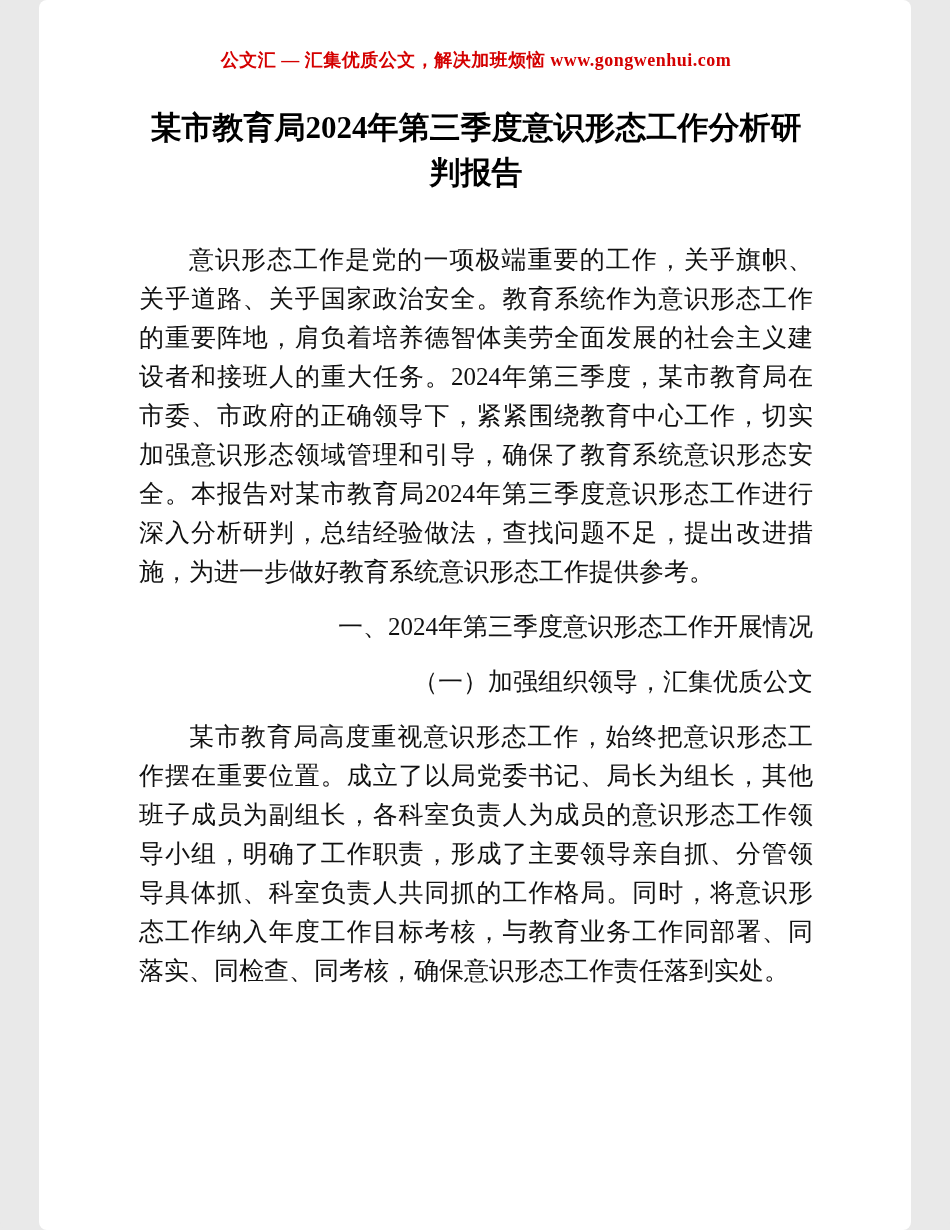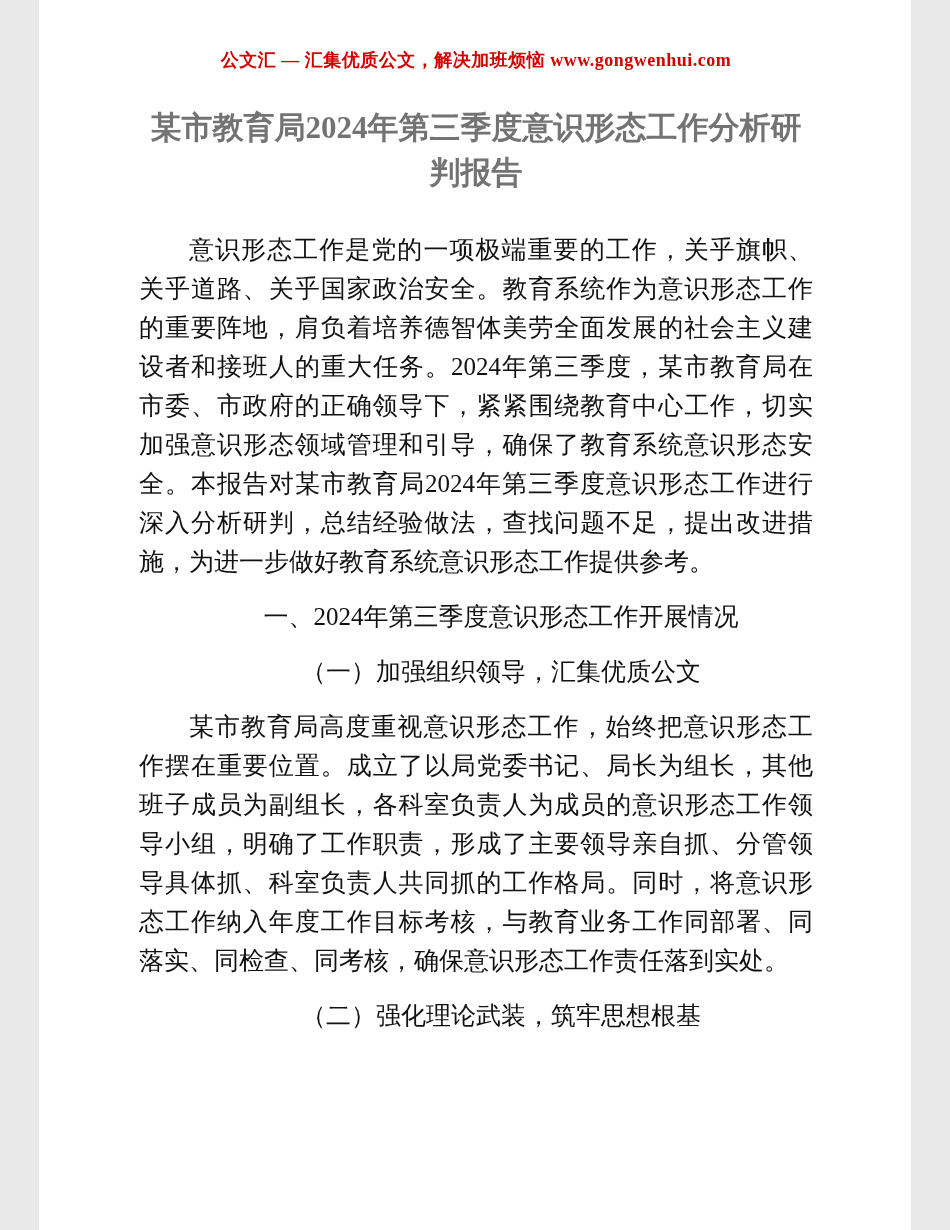--- a/index.html
+++ b/index.html
@@ -2,7 +2,7 @@
 <html><head>
 <meta charset="utf-8">
 <style>
-  * { margin: 0; padding: 0; box-sizing: border-box; }
+  * { margin: 0; padding: 0; box-sizing: border-box; border-radius: 8px; }
 
   html, body {
     background: #e9e9e9;

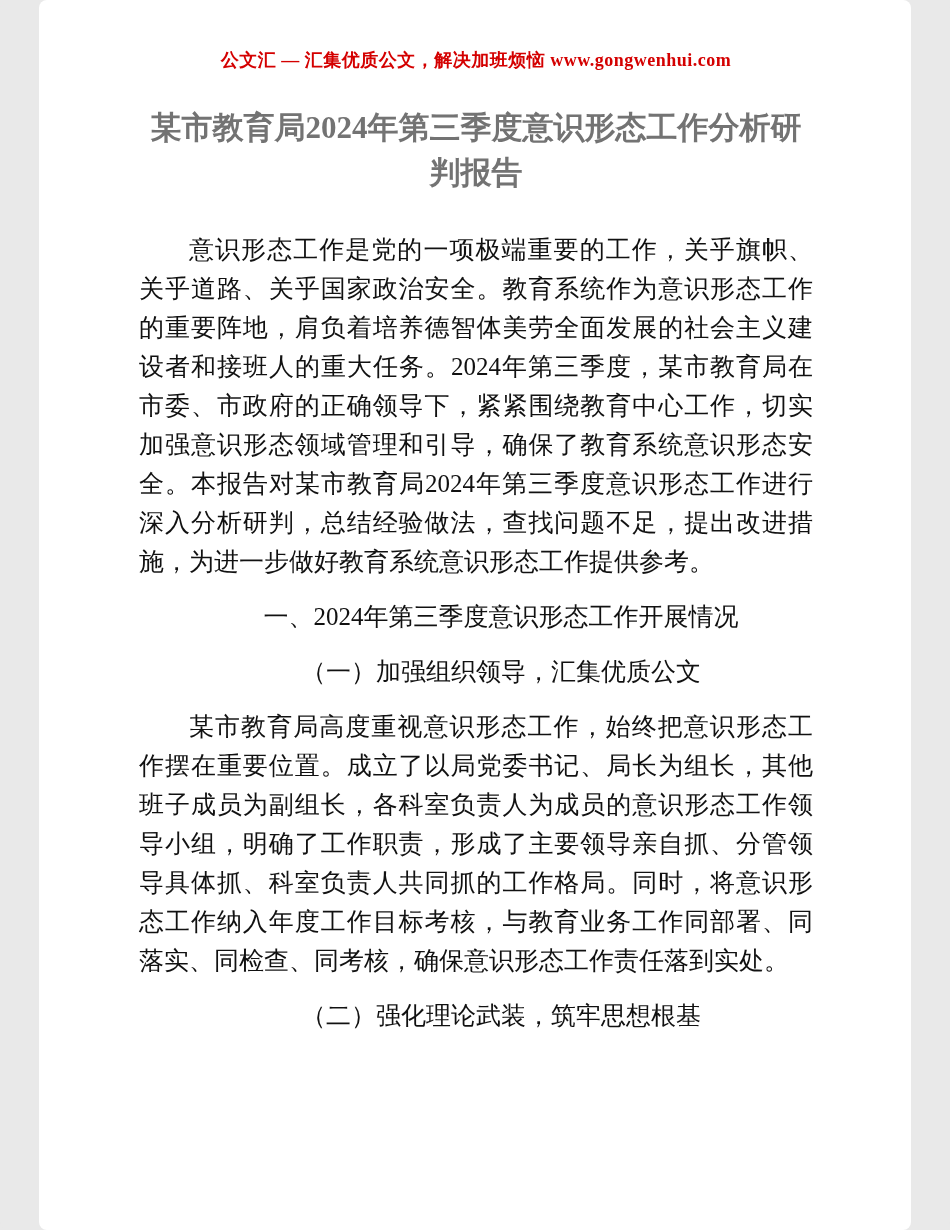--- a/index.html
+++ b/index.html
@@ -42,8 +42,8 @@
     font-size: 31px;
     font-weight: bold;
     line-height: 1.45;
-    color: #737373;
-    margin-bottom: 34px;
+    color: #000000;
+    margin-bottom: 44px;
   }
 
   .doc-body p {

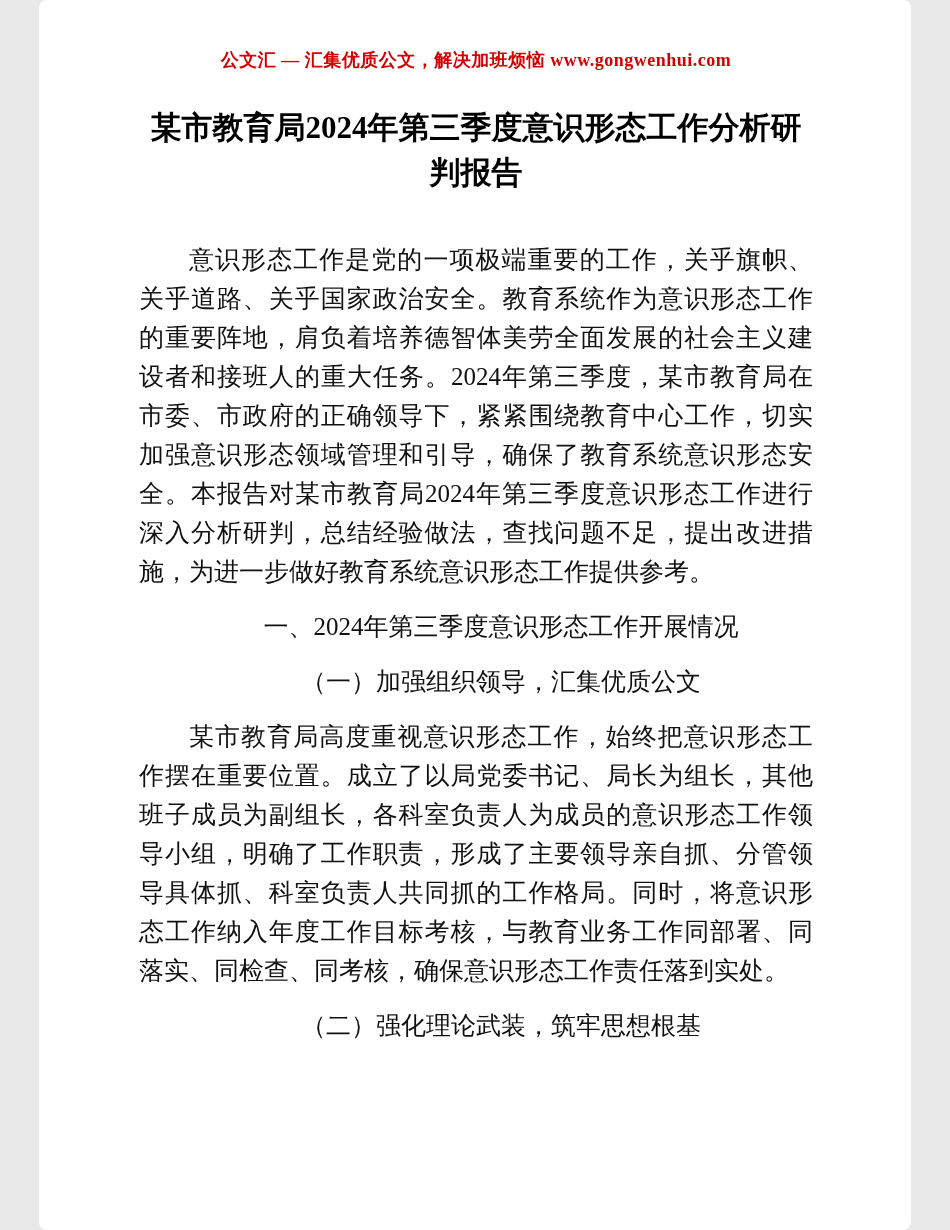--- a/index.html
+++ b/index.html
@@ -57,7 +57,7 @@
 
   .doc-body p.section-heading,
   .doc-body p.sub-heading {
-    text-align: center;
+    text-align: right;
     margin-top: 16px;
     margin-bottom: 16px;
   }

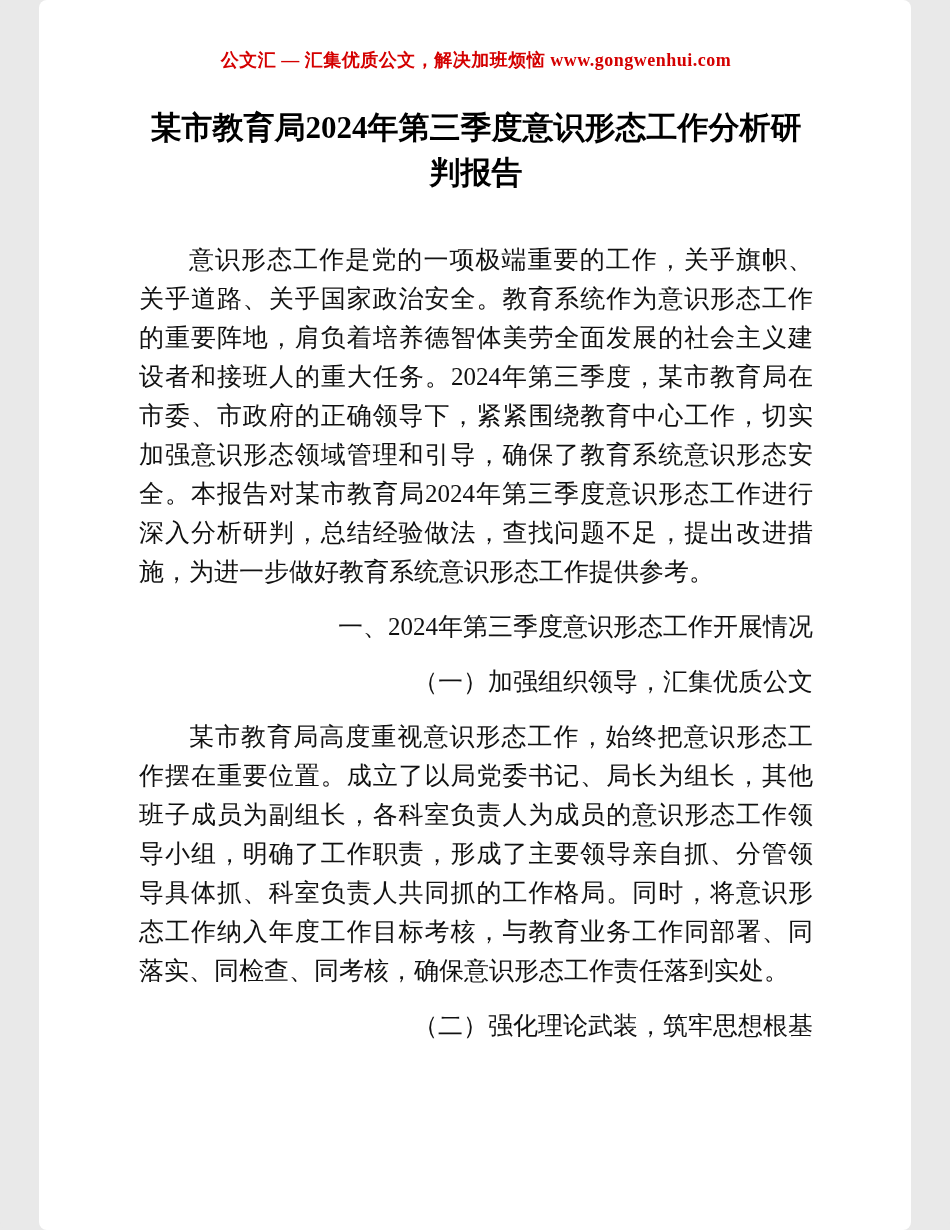--- a/index.html
+++ b/index.html
@@ -77,7 +77,6 @@
         <p class="section-heading">一、2024年第三季度意识形态工作开展情况</p>
         <p class="sub-heading">（一）加强组织领导，汇集优质公文</p>
         <p class="paragraph">某市教育局高度重视意识形态工作，始终把意识形态工作摆在重要位置。成立了以局党委书记、局长为组长，其他班子成员为副组长，各科室负责人为成员的意识形态工作领导小组，明确了工作职责，形成了主要领导亲自抓、分管领导具体抓、科室负责人共同抓的工作格局。同时，将意识形态工作纳入年度工作目标考核，与教育业务工作同部署、同落实、同检查、同考核，确保意识形态工作责任落到实处。</p>
-        <p class="sub-heading">（二）强化理论武装，筑牢思想根基</p>
       </div>
 
   </div>

